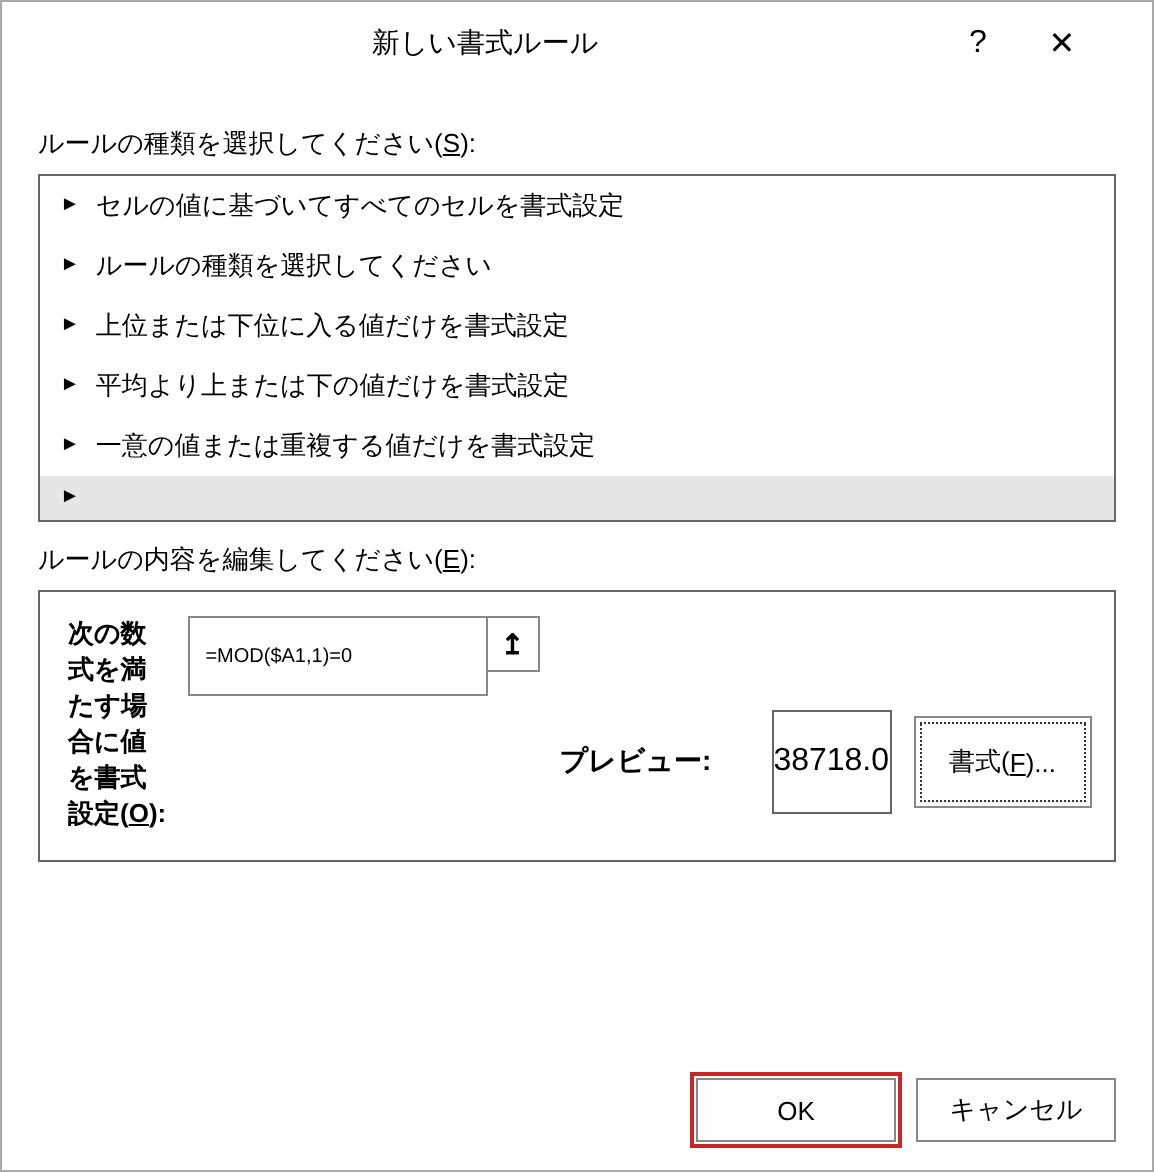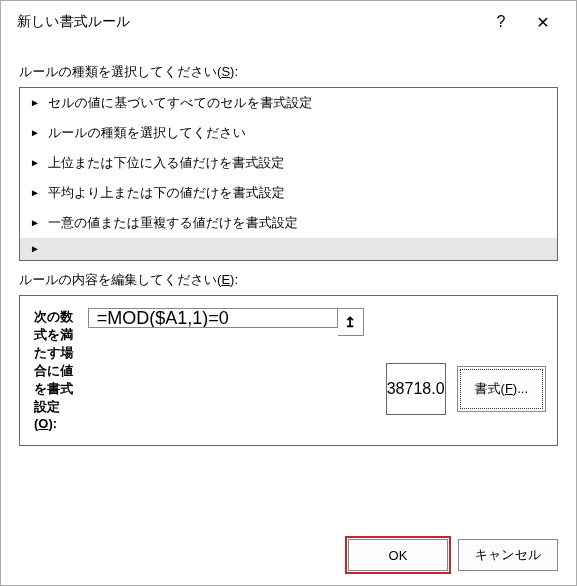--- a/index.html
+++ b/index.html
@@ -23,8 +23,9 @@
   .titlebar {
     display: flex;
     align-items: center;
-    padding: 8px 12px 8px 16px;
+    padding: 8px 24px 8px 16px;
     height: 42px;
+    text-align: center;
   }
   .titlebar .title {
     flex: 1;

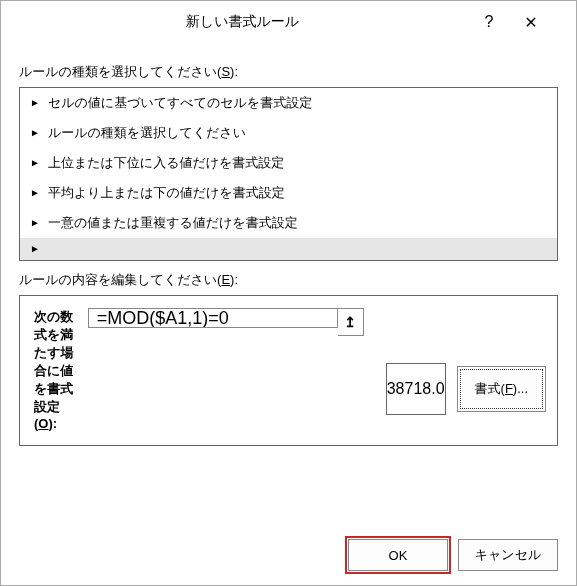--- a/index.html
+++ b/index.html
@@ -88,9 +88,9 @@
     flex: 1;
     border: 1px solid #888;
     padding: 4px 8px;
-    font-size: 18px;
+    font-size: 10px;
     font-family: inherit;
-    height: 20px;
+    height: 40px;
     outline: none;
   }
   .ref-btn {

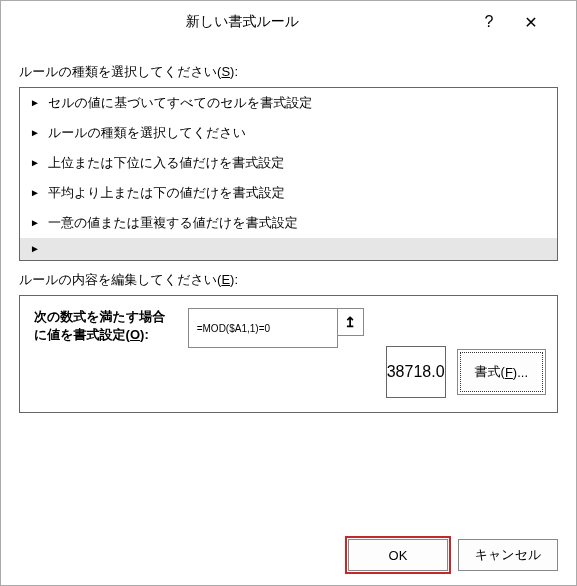--- a/index.html
+++ b/index.html
@@ -221,6 +221,7 @@
         </div>
       </div>
       <div class="preview-row">
+        <div class="preview-label">プレビュー:</div>
         <div class="preview-box">38718.0</div>
         <div class="format-btn">
           <span>書式(</span>

